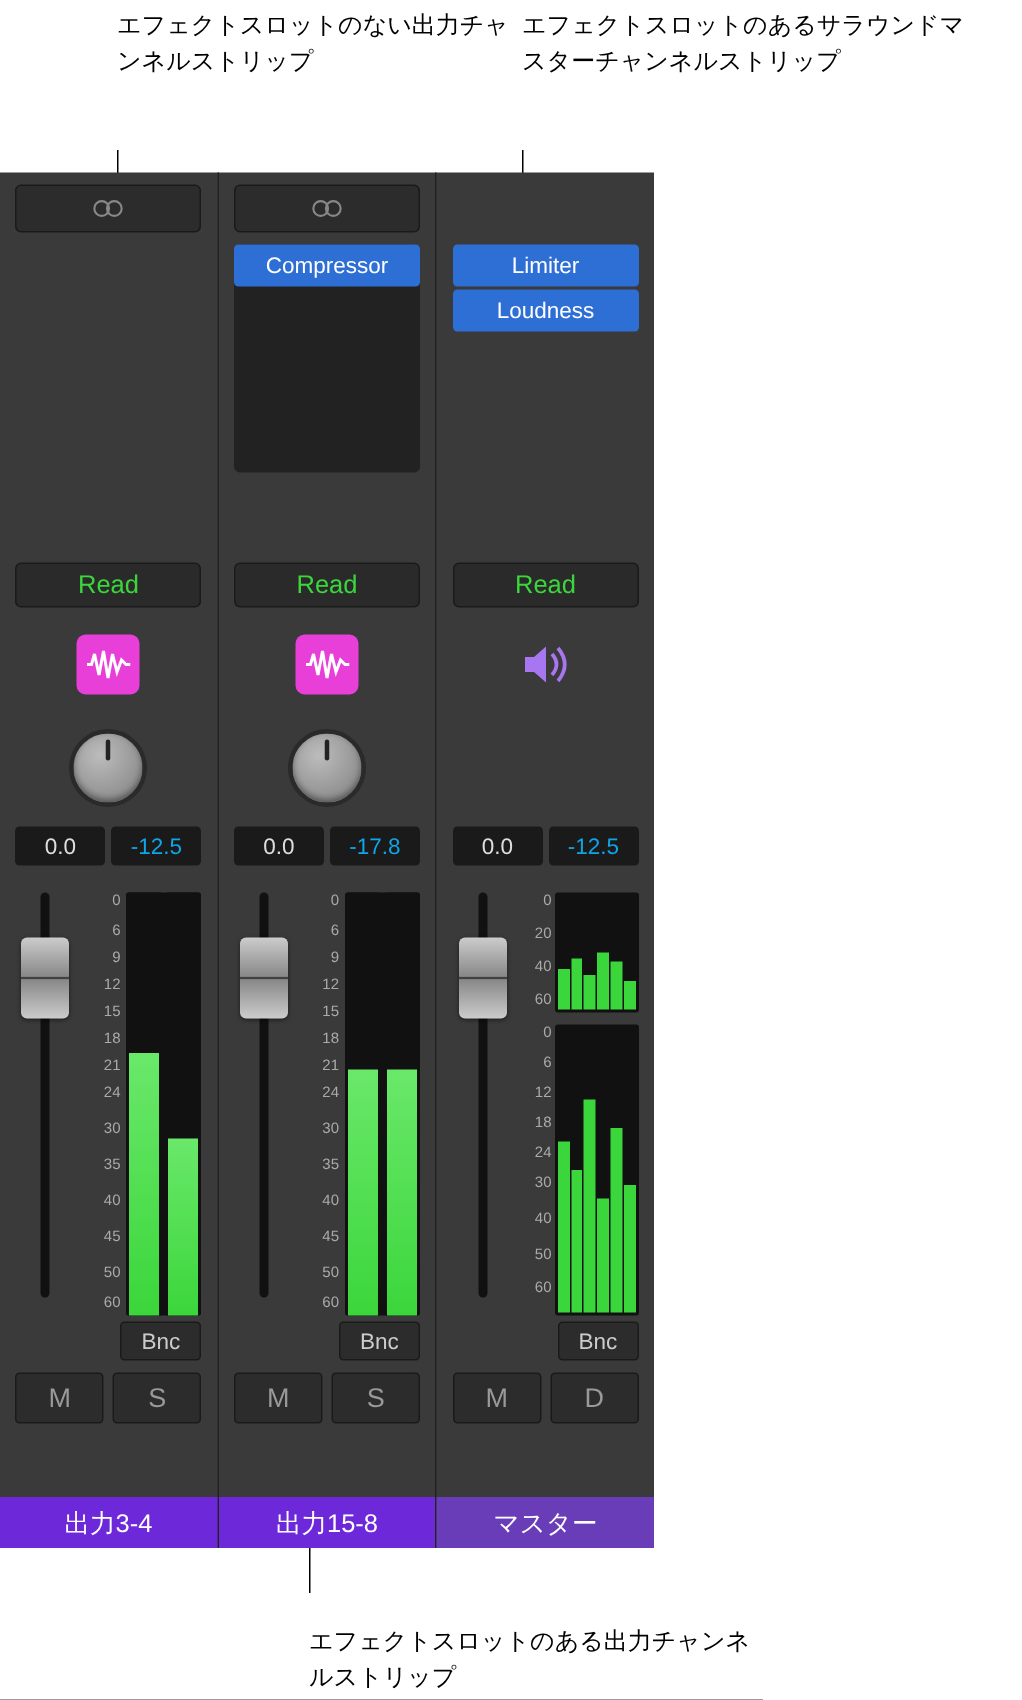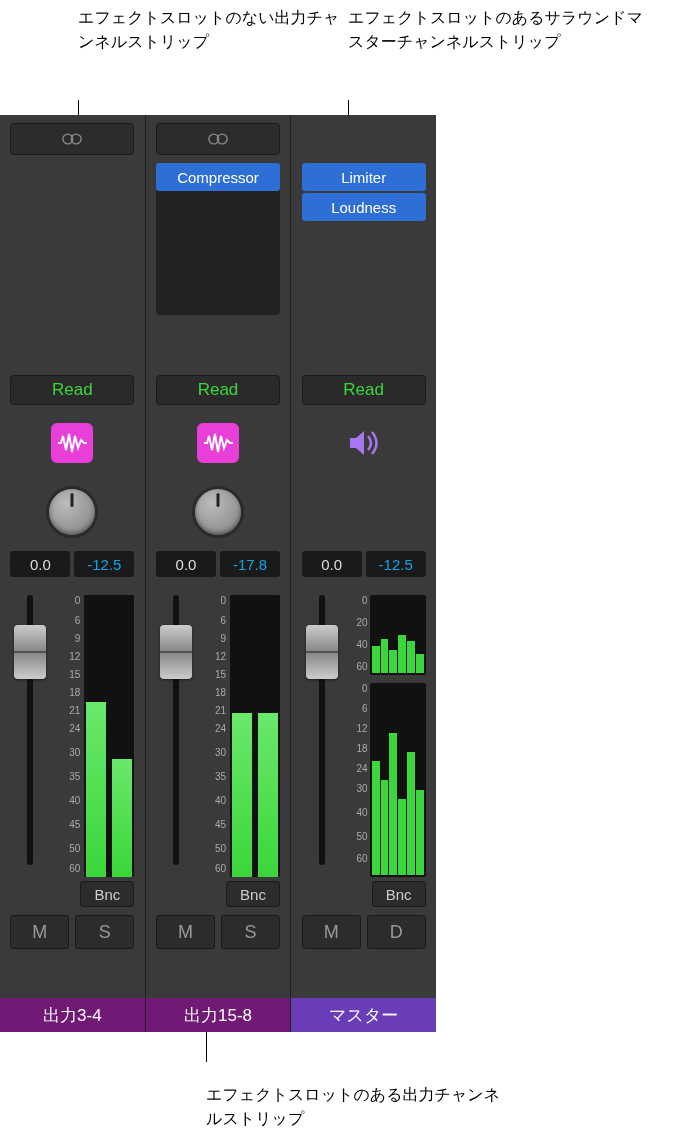--- a/index.html
+++ b/index.html
@@ -185,7 +185,7 @@
     display:flex; align-items:center; justify-content:center;
     position:absolute; bottom:0; left:0;
   }
-  .name-magenta { background:#701a75; }
+  .name-magenta { background:#6d28d9; }
   .name-purple { background:#6a3db8; }
 
   

